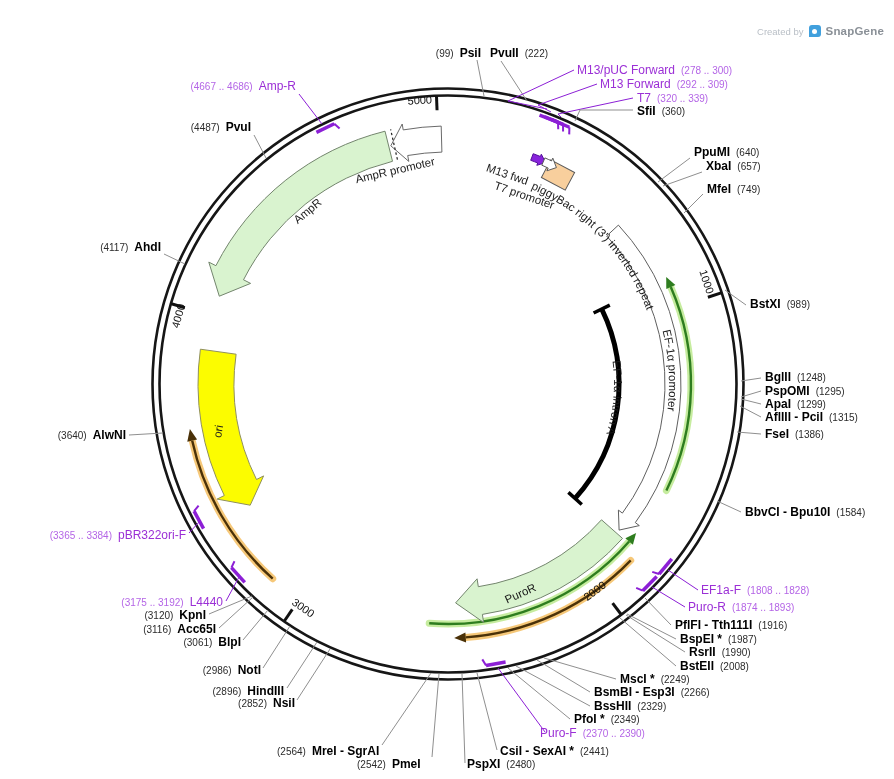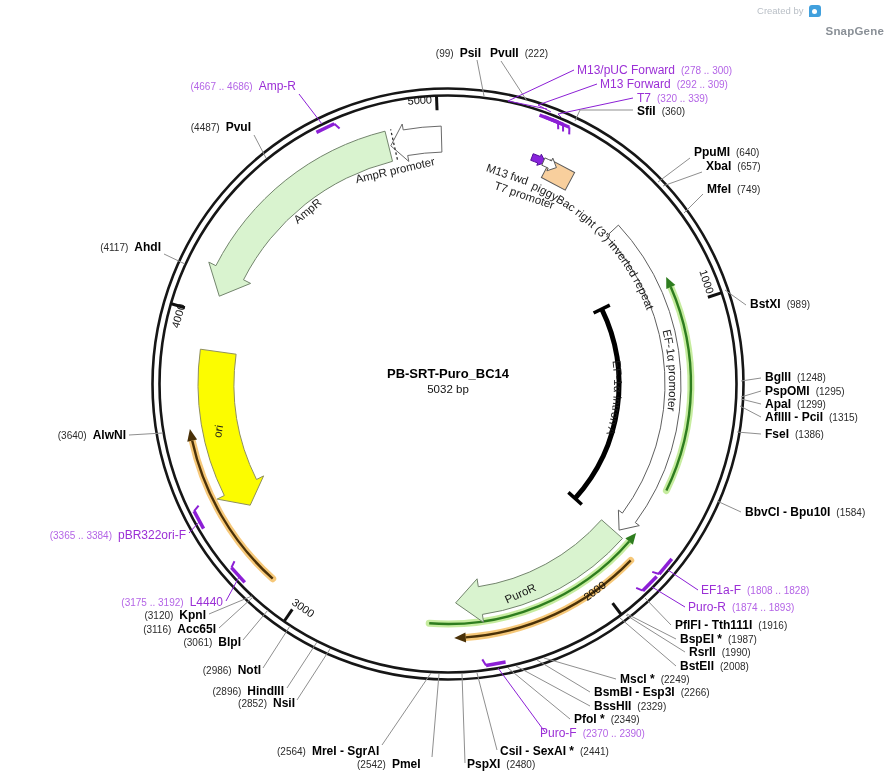--- a/index.html
+++ b/index.html
@@ -5,7 +5,7 @@
   html,body{margin:0;padding:0;background:#fff;}
   .stage{position:relative;width:894px;height:779px;background:#fff;overflow:hidden;
          font-family:"Liberation Sans",sans-serif;}
-  .watermark{position:absolute;top:5px;right:10px;display:flex;align-items:flex-start;gap:5px;}
+  .watermark{position:absolute;top:5px;right:10px;display:flex;align-items:flex-end;gap:5px;}
   .watermark .created{font-size:9.5px;color:#b9bfc6;}
   .watermark .logo{width:12px;height:12px;border-radius:3px 3px 3px 0;background:#41a0dd;position:relative;}
   .watermark .logo::after{content:"";position:absolute;left:3.5px;top:3.5px;width:5px;height:5px;border-radius:50%;background:#fff;}

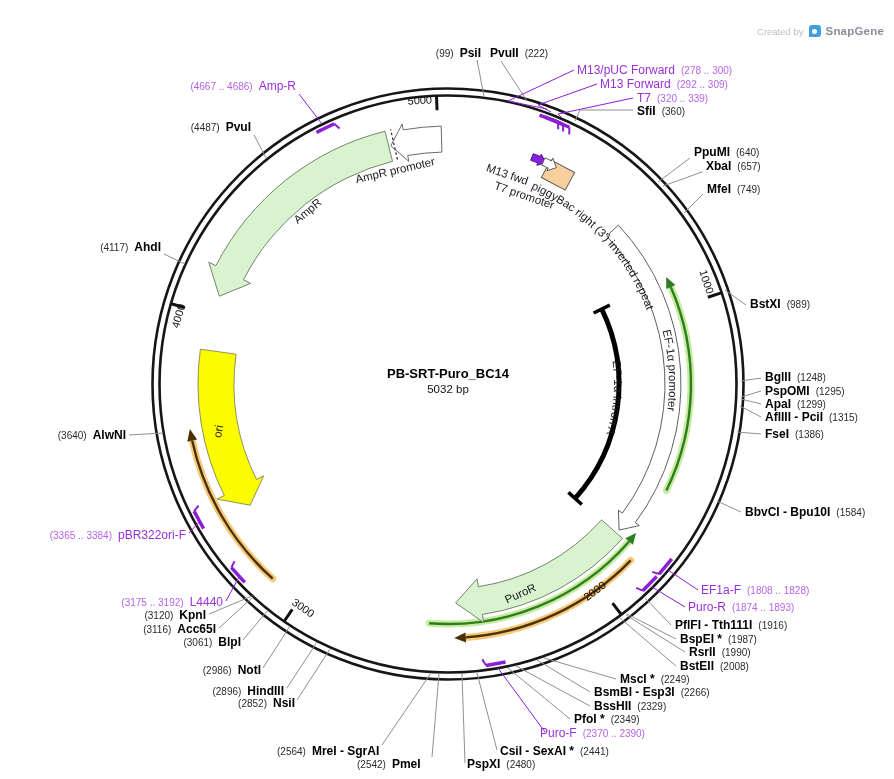--- a/index.html
+++ b/index.html
@@ -218,10 +218,6 @@
     <span class="logo"></span>
     <span class="brand">SnapGene</span>
   </div>
-  <div class="title-block">
-    <div class="pname">PB-SRT-Puro_BC14</div>
-    <div class="psize">5032 bp</div>
-  </div>
 </div>
 
 </body></html>

